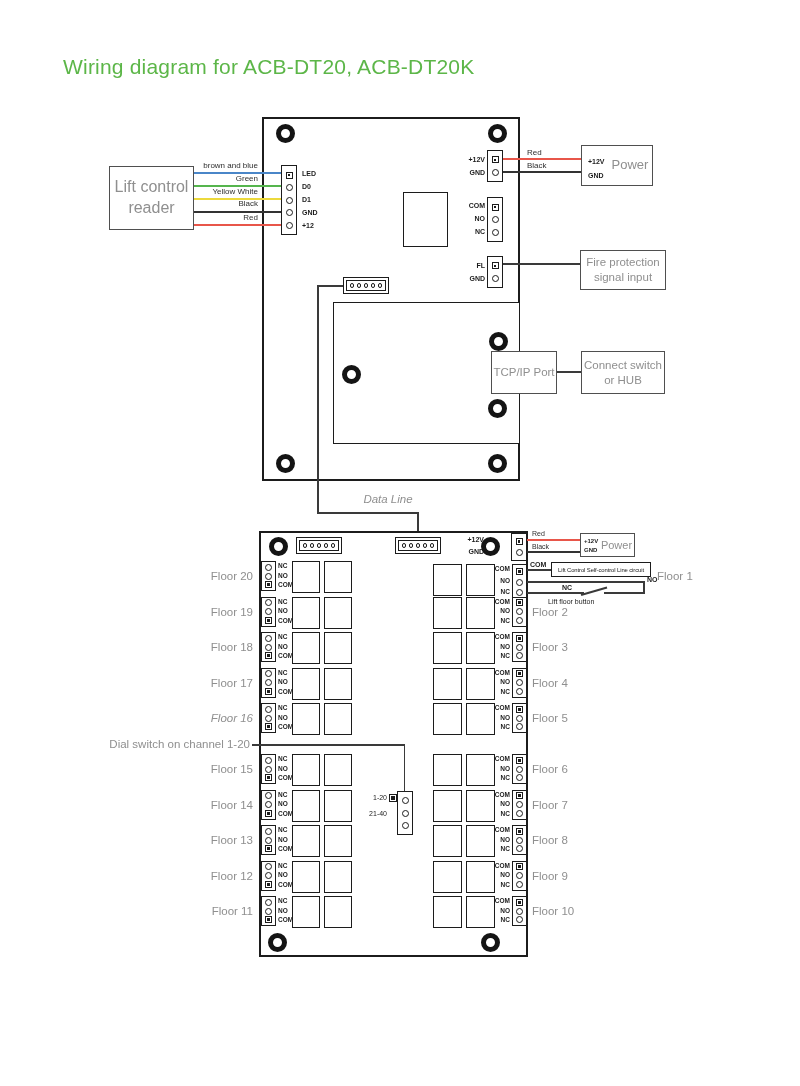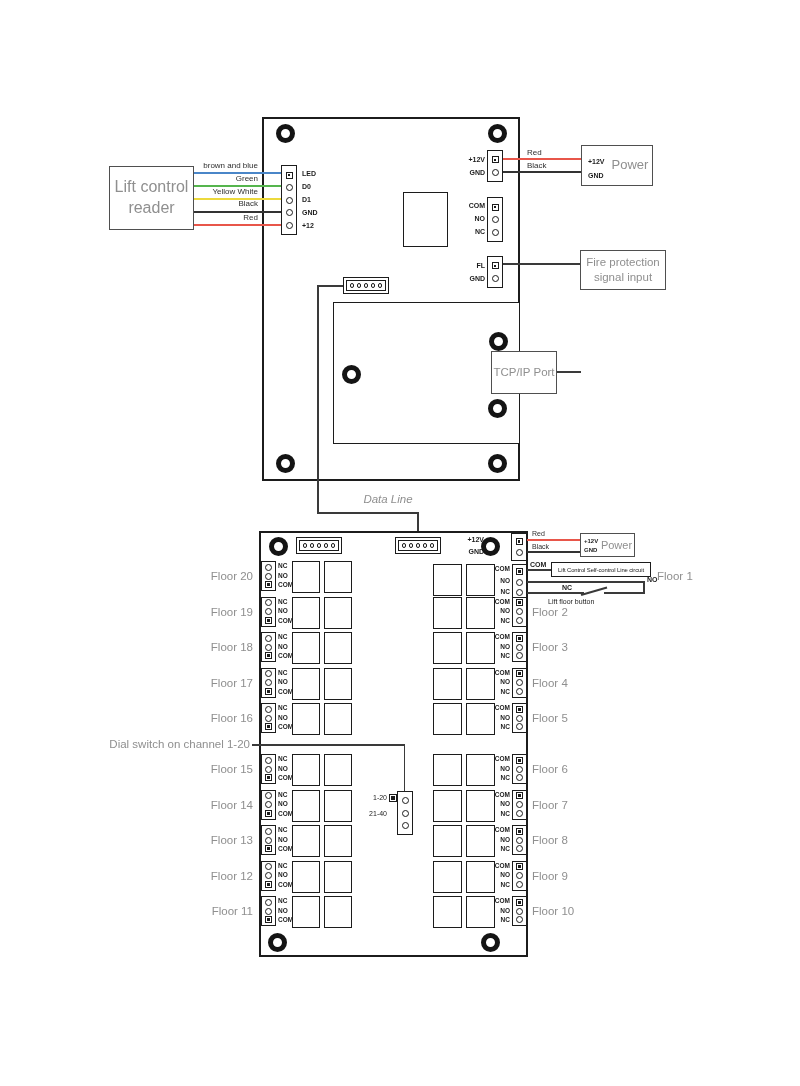--- a/index.html
+++ b/index.html
@@ -41,6 +41,7 @@
 
 <div id="diagram">
 
+  <div class="title" style="color: rgb(92, 182, 72);">Wiring diagram for ACB-DT20, ACB-DT20K</div>
 
   <div class="board" style="left:262px;top:117px;width:258px;height:364px;"></div>
   <div class="rect" style="left:333px;top:302px;width:187px;height:142px;"></div>

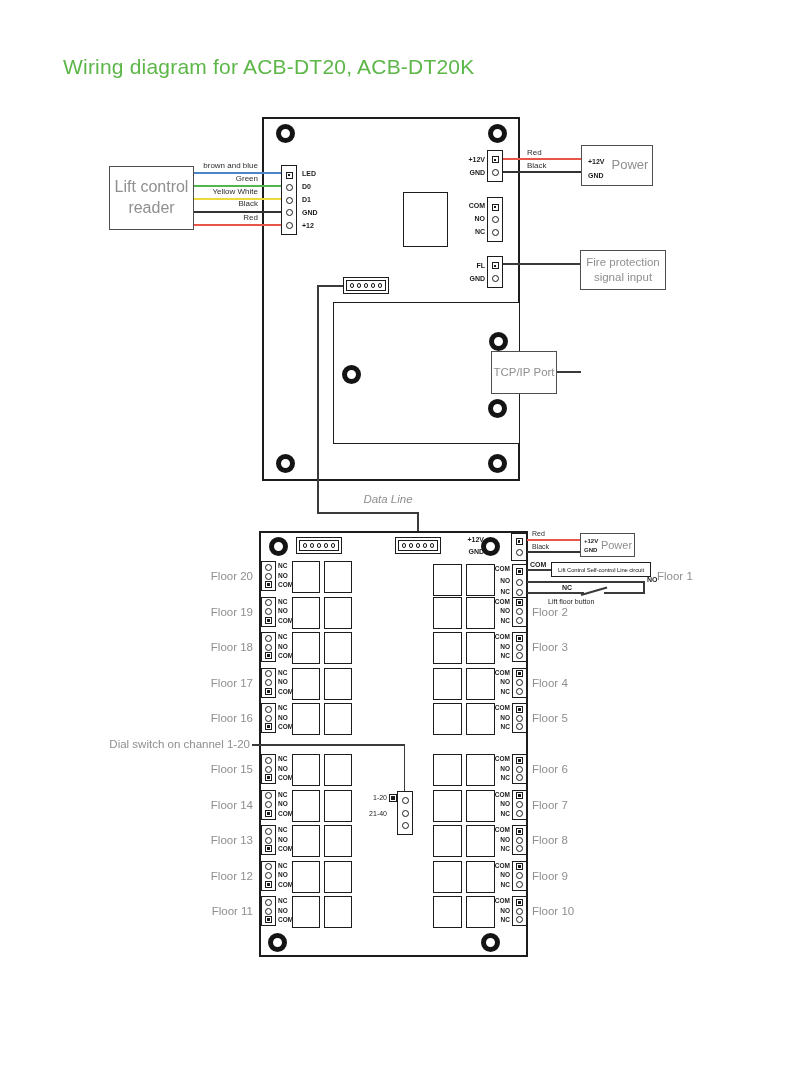--- a/index.html
+++ b/index.html
@@ -126,6 +126,9 @@
     <span>TCP/IP Port</span>
   </div>
   <div class="hwire" style="left:529px;top:371px;width:52px;height:1.8px;"></div>
+  <div class="gbox" style="left:581px;top:351px;width:84px;height:43px;">
+    <span>Connect switch or HUB</span>
+  </div>
 
   <div class="hwire" style="left:317px;top:285px;width:27px;height:1.6px;"></div>
   <div class="vwire" style="left:317px;top:285px;height:228px;"></div>

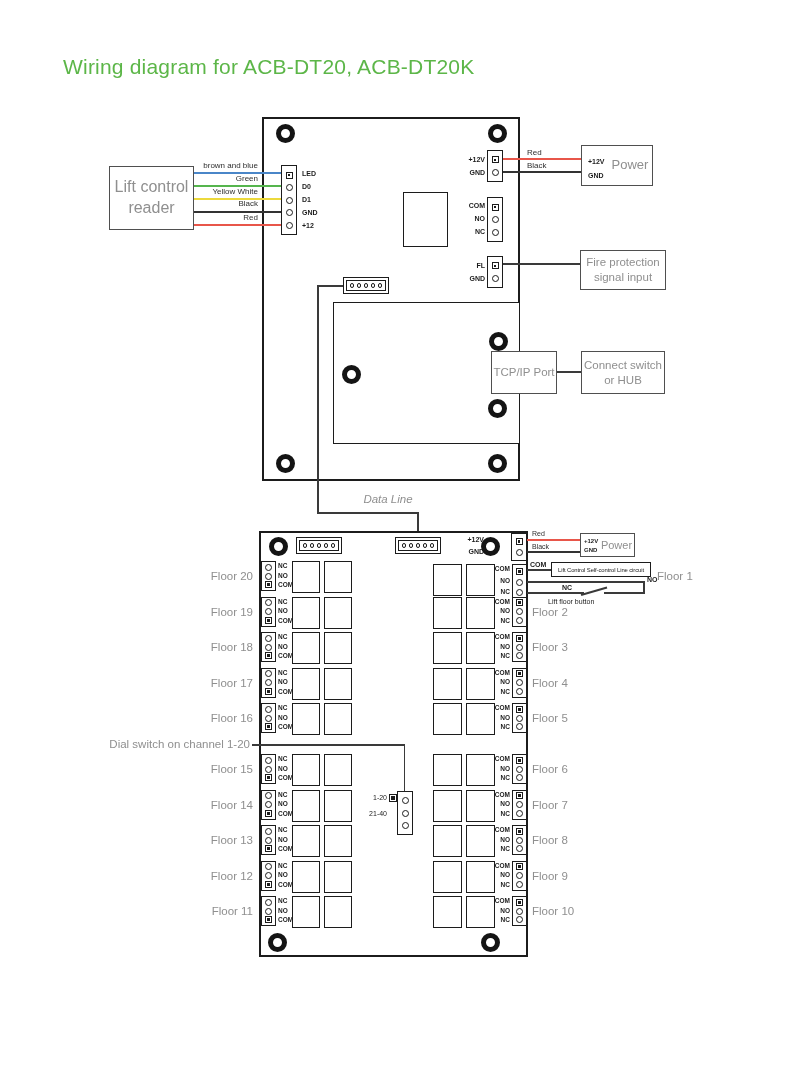--- a/index.html
+++ b/index.html
@@ -309,7 +309,7 @@
     <div class="pinlbl" style="left: 278px; top: 724px;">COM</div>
     <div class="relay" style="left: 292px; top: 703px; width: 28px; height: 32px;"></div>
     <div class="relay" style="left: 324px; top: 703px; width: 28px; height: 32px;"></div>
-    <div class="lbl lbl-r" style="left: 150px; top: 712px; width: 103px;">Floor 16</div>
+    <div class="lbl lbl-r" style="left: 150px; top: 712px; width: 103px; font-style: italic;">Floor 16</div>
     <div class="relay" style="left: 433px; top: 703px; width: 29px; height: 32px;"></div>
     <div class="relay" style="left: 466px; top: 703px; width: 29px; height: 32px;"></div>
     <div class="pinblock" style="left: 512px; top: 703px; width: 15px; height: 30px;">

